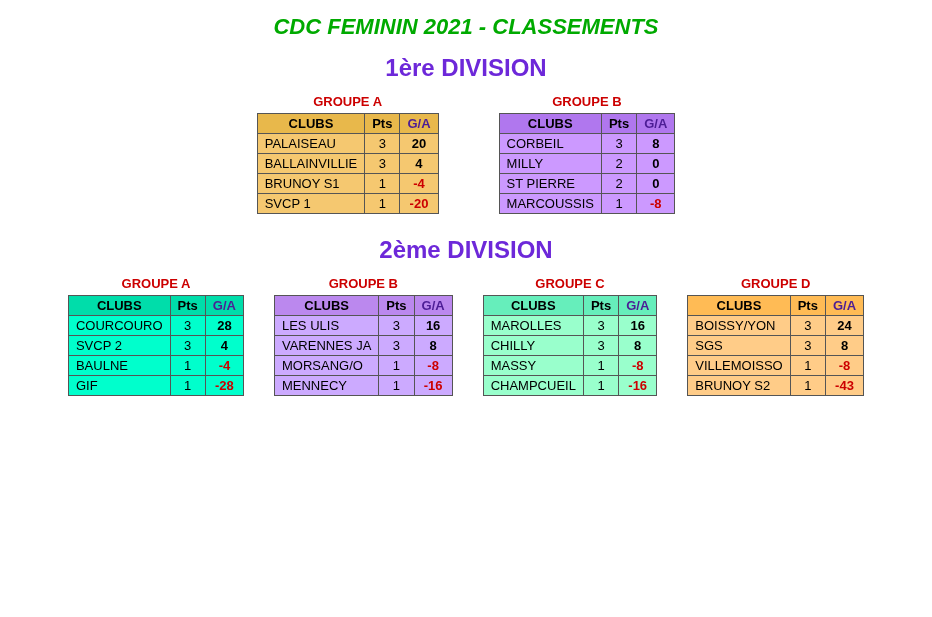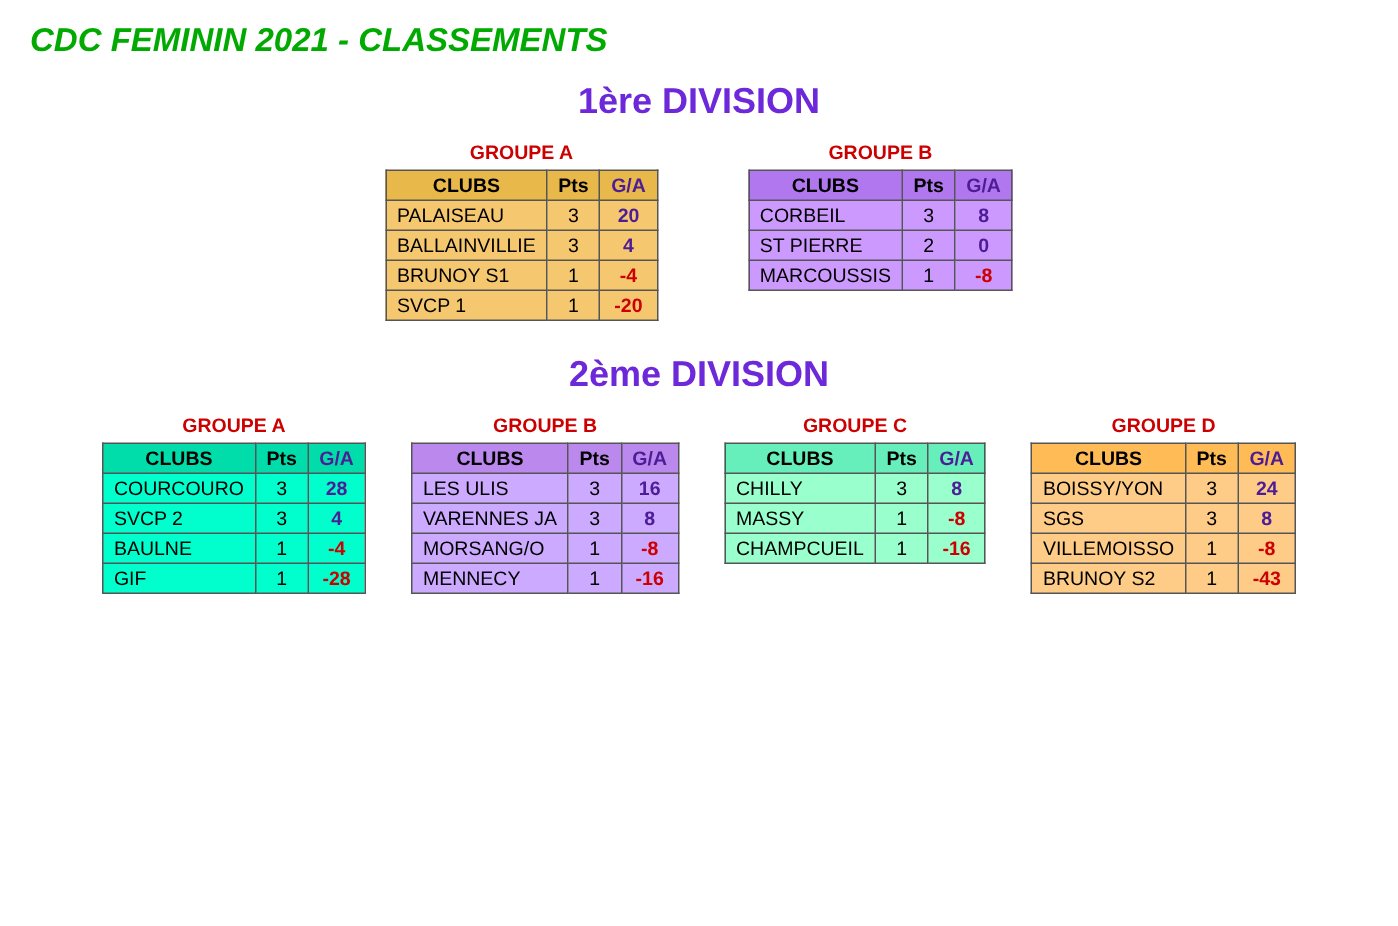--- a/index.html
+++ b/index.html
@@ -11,6 +11,7 @@
       padding: 10px 20px;
     }
     .main-title {
+      text-align: center;
       color: #00aa00;
       font-style: italic;
       font-weight: bold;

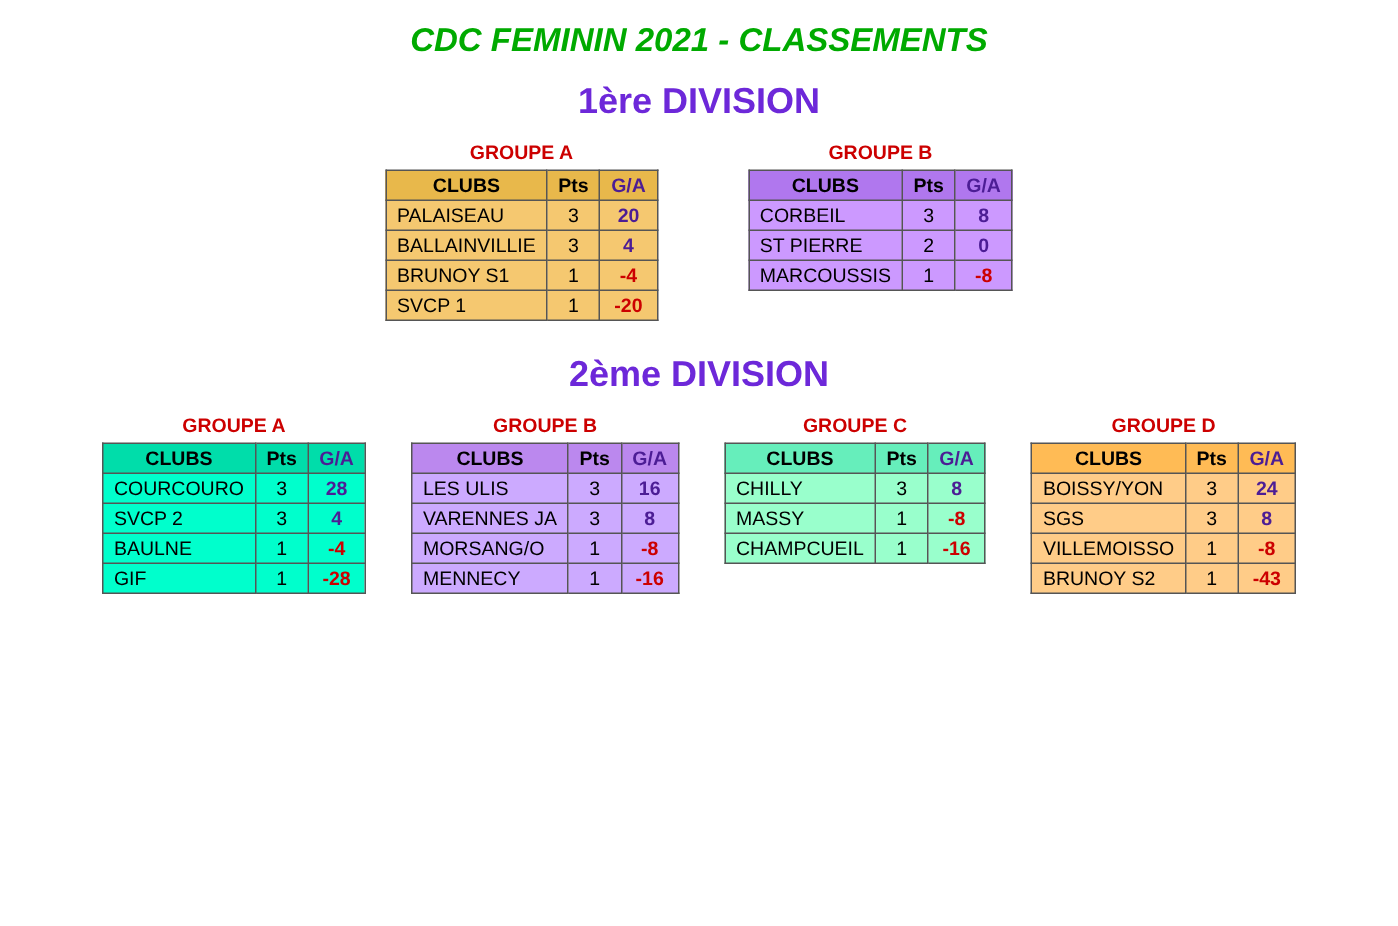--- a/index.html
+++ b/index.html
@@ -81,7 +81,7 @@
       justify-content: center;
       gap: 30px;
     }
-    .pos-val { color: #4c1d95; }
+    .pos-val { color: #000000; }
     .neg-val { color: #cc0000; }
   </style>
 </head>

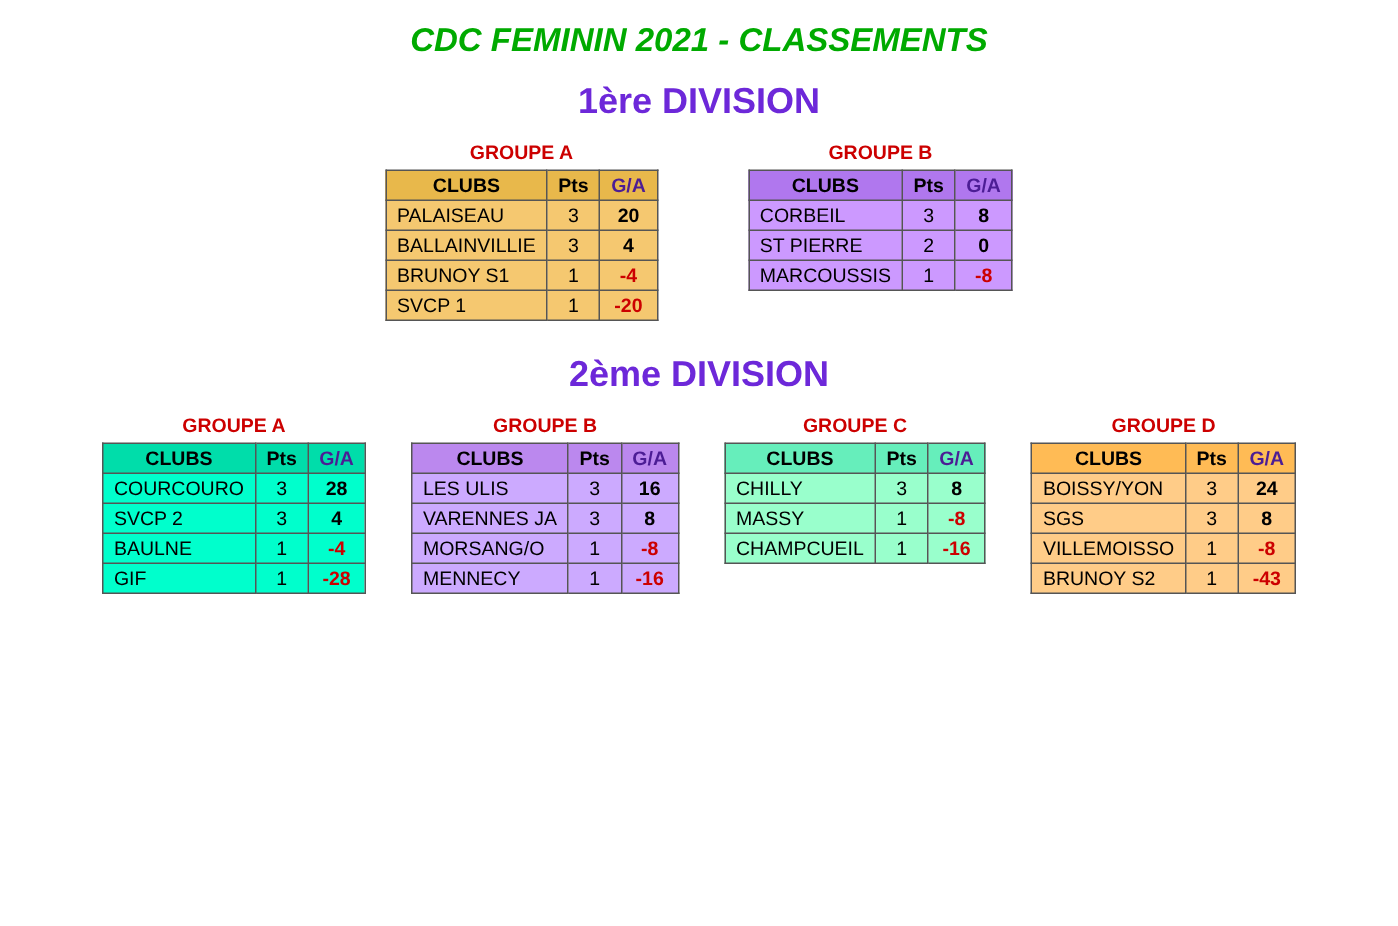--- a/index.html
+++ b/index.html
@@ -141,6 +141,11 @@
         <td class="col-ga pos-val">8</td>
       </tr>
       <tr class="bg-violet">
+        <td>MILLY</td>
+        <td class="col-pts">2</td>
+        <td class="col-ga pos-val">0</td>
+      </tr>
+      <tr class="bg-violet">
         <td>ST PIERRE</td>
         <td class="col-pts">2</td>
         <td class="col-ga pos-val">0</td>

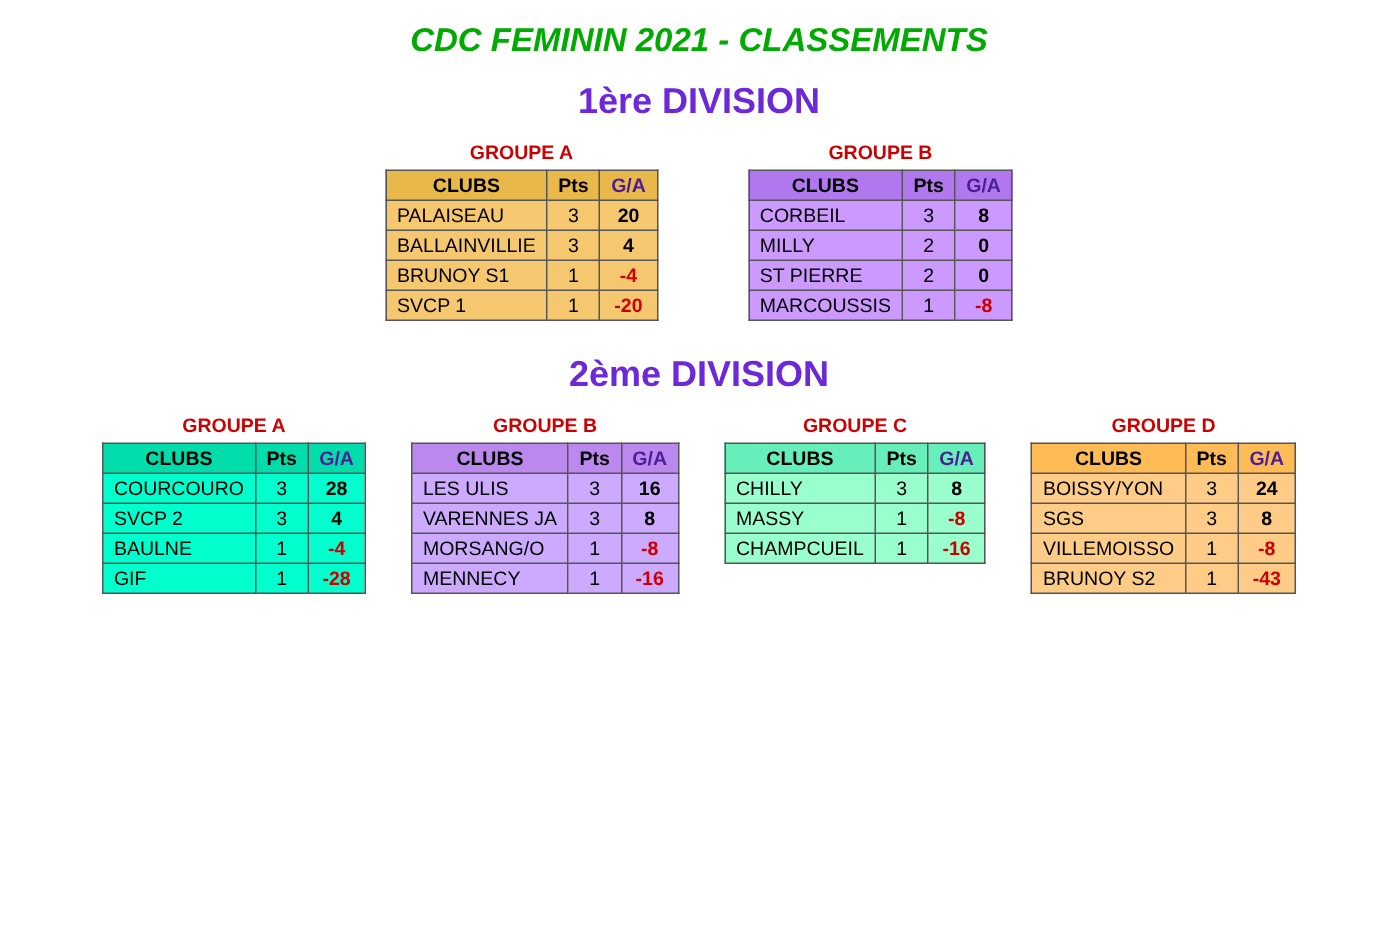--- a/index.html
+++ b/index.html
@@ -241,6 +241,11 @@
           <td class="col-ga-header bg-lgreen-header">G/A</td>
         </tr>
         <tr class="bg-lgreen">
+          <td>MAROLLES</td>
+          <td class="col-pts">3</td>
+          <td class="col-ga pos-val">16</td>
+        </tr>
+        <tr class="bg-lgreen">
           <td>CHILLY</td>
           <td class="col-pts">3</td>
           <td class="col-ga pos-val">8</td>

